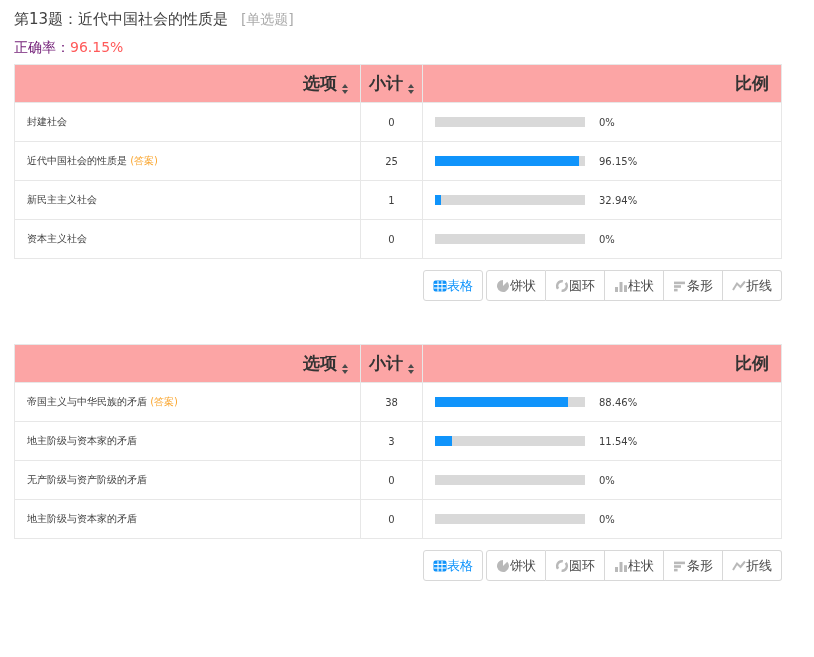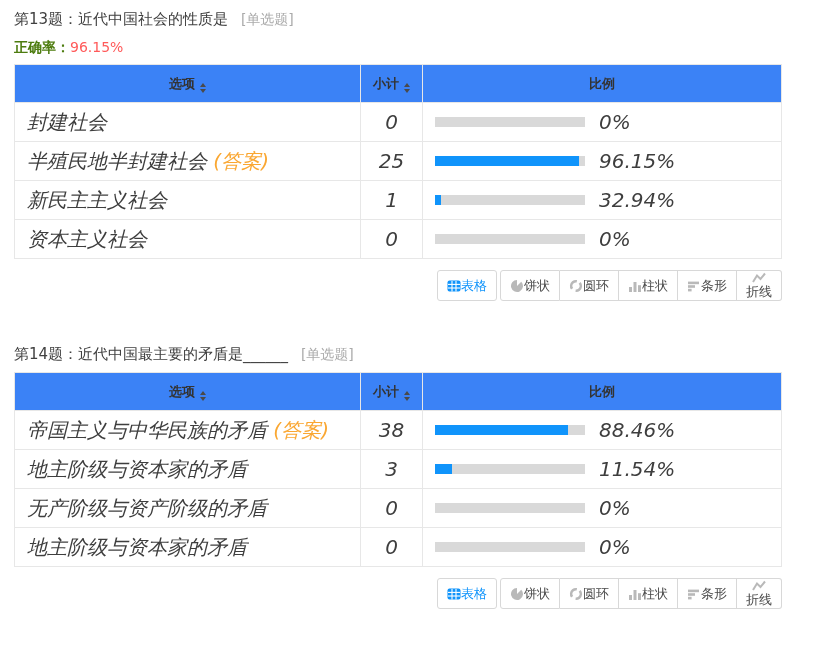--- a/index.html
+++ b/index.html
@@ -18,7 +18,7 @@
   .type-tag { color: #aaaaaa; margin-left: 8px; font-size: 14px; }
 
   .accuracy-line { margin-top: 9px; font-size: 14px; line-height: 18px; }
-  .accuracy-label { font-weight: bold; color: #4d7c0f; }
+  .accuracy-label { font-weight: normal; color: #701a75; }
   .accuracy-value { color: #ff5a5a; }
 
   table.results {

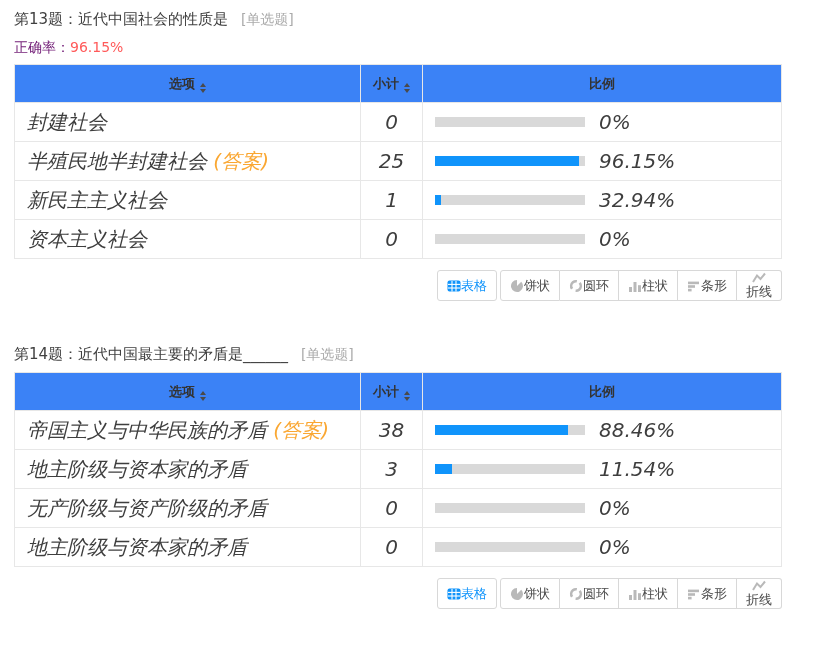--- a/index.html
+++ b/index.html
@@ -29,10 +29,10 @@
   }
   table.results th, table.results td { border: 1px solid #e7e7e7; }
   table.results th {
-    background: #3b82f6;
-    text-align: center;
+    background: #fca5a5;
+    text-align: right;
     font-weight: bold;
-    font-size: 13px;
+    font-size: 17px;
     color: #333333;
     height: 38px;
     padding: 0 12px;

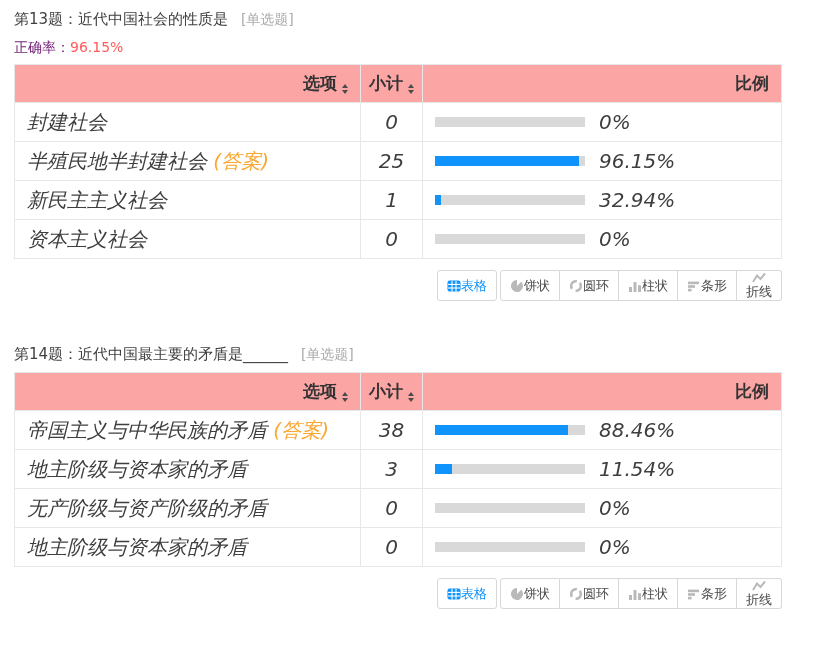--- a/index.html
+++ b/index.html
@@ -40,10 +40,9 @@
   table.results td {
     height: 39px;
     padding: 0 12px;
-    font-size: 20px;
+    font-size: 10px;
     color: #3e3e3e;
     background: #ffffff;
-    font-style: italic;
   }
   .col-option { width: 346px; }
   .col-count  { width: 62px; padding: 4px 8px !important; }

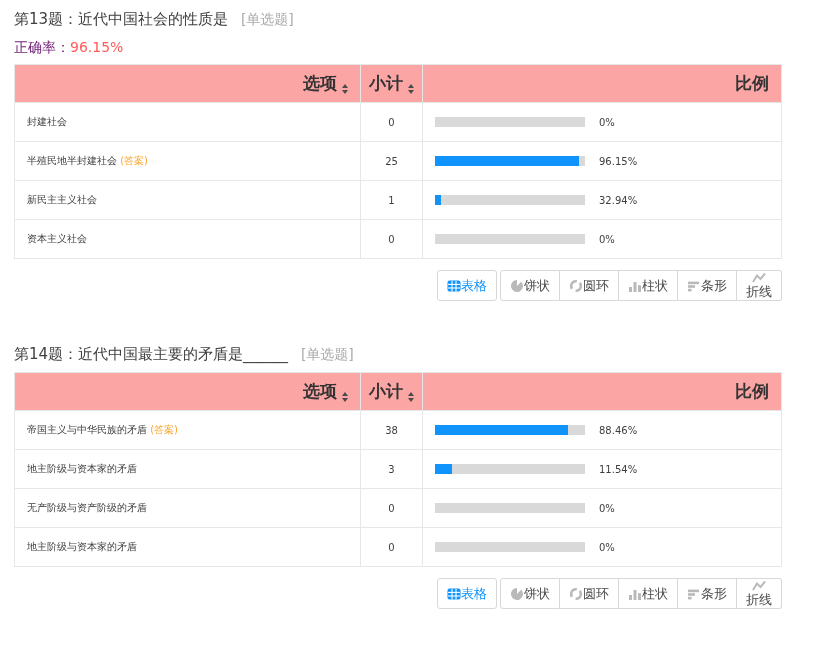--- a/index.html
+++ b/index.html
@@ -147,7 +147,7 @@
         </td>
       </tr>
       <tr>
-        <td><span>半殖民地半封建社会</span> <span class="answer-tag">(答案)</span></td>
+        <td><span>近代中国社会的性质是</span> <span class="answer-tag">(答案)</span></td>
         <td class="cell-count">25</td>
         <td>
           <div class="ratio-wrap">

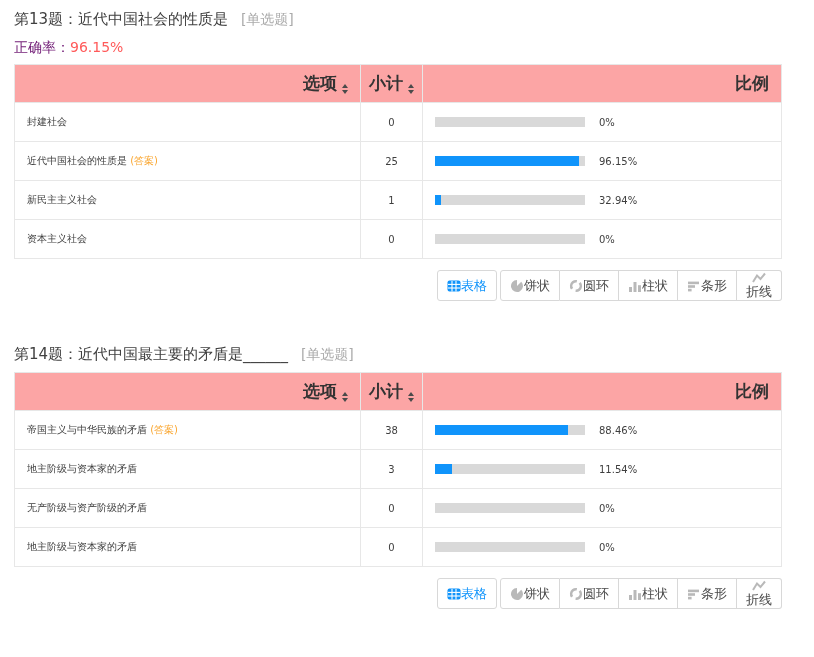--- a/index.html
+++ b/index.html
@@ -98,7 +98,7 @@
   .btn-group { display: flex; }
   .btn-group .chart-btn + .chart-btn { border-left: none; }
   .btn-group .chart-btn:first-child { border-radius: 3px 0 0 3px; }
-  .btn-group .chart-btn:last-child { border-radius: 0 3px 3px 0; flex-direction: column; }
+  .btn-group .chart-btn:last-child { border-radius: 0 3px 3px 0; }
   .chart-btn svg { flex: none; display: block; }
 </style>
 </head>

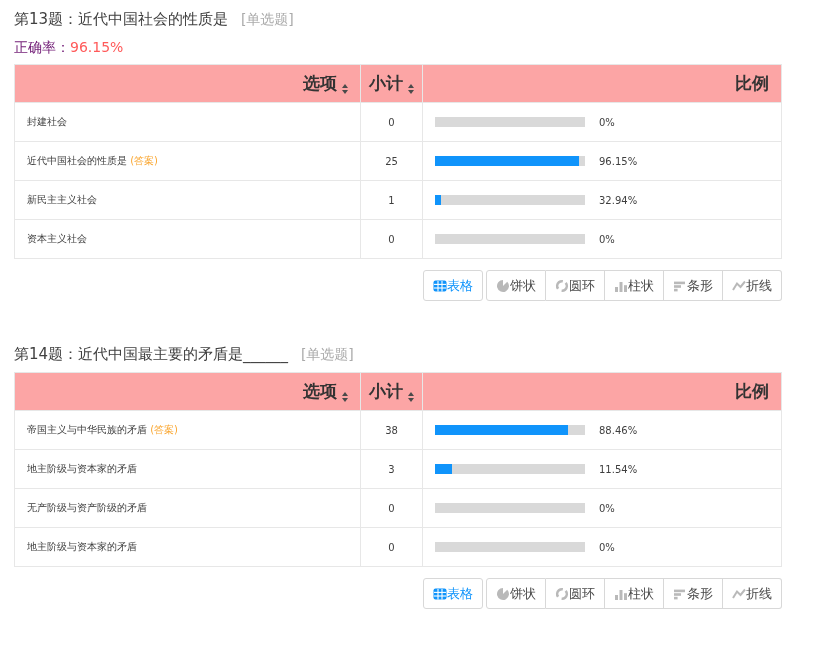--- a/index.html
+++ b/index.html
@@ -238,10 +238,6 @@
 </div>
 
 <div class="question-block">
-  <div class="question-title">
-    <span>第14题：近代中国最主要的矛盾是______</span>
-    <span class="type-tag">[单选题]</span>
-  </div>
 
   <table class="results">
     <thead>

